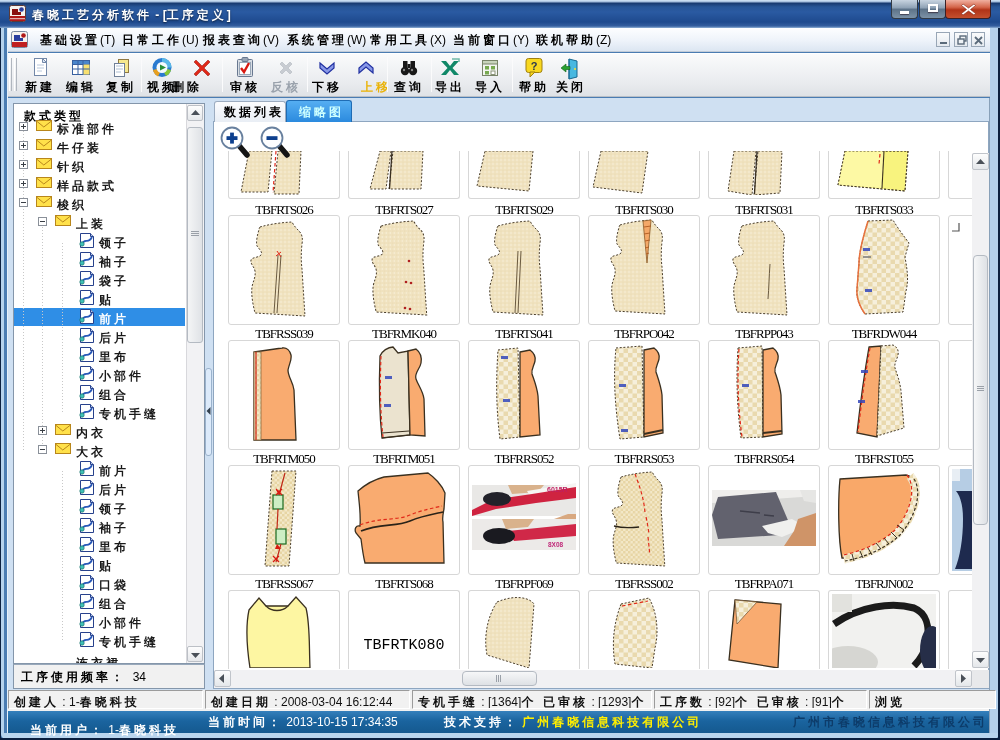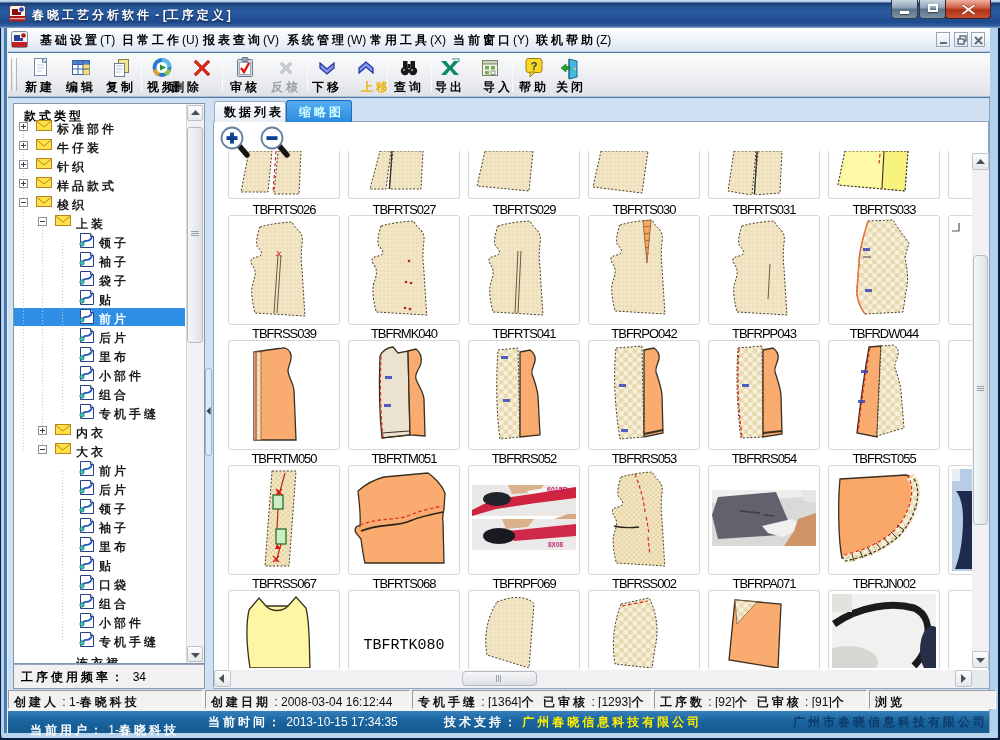--- a/index.html
+++ b/index.html
@@ -149,7 +149,7 @@
     <rect x="7" y="15" width="4" height="3.5" fill="#78aa50"></rect>
     <rect x="13" y="15" width="4" height="3.5" fill="#fff" stroke="#8a9478"></rect>
   </svg>
-<div class="abs t12" style="left:460px;top:81px;width:76px;text-align:center;color:#000"><span class="k">导入</span></div>
+<div class="abs t12" style="left:460px;top:81px;width:60px;text-align:center;color:#000"><span class="k">导入</span></div>
 <svg class="abs" style="left:522px;top:56px;" width="24" height="24" viewBox="0 0 24 24">
     <rect x="4" y="2.5" width="16" height="14" rx="2.5" fill="#f8d820" stroke="#a08010"></rect>
     <path d="M8,16 L8,21 L13,16 Z" fill="#f8d820" stroke="#a08010"></path>

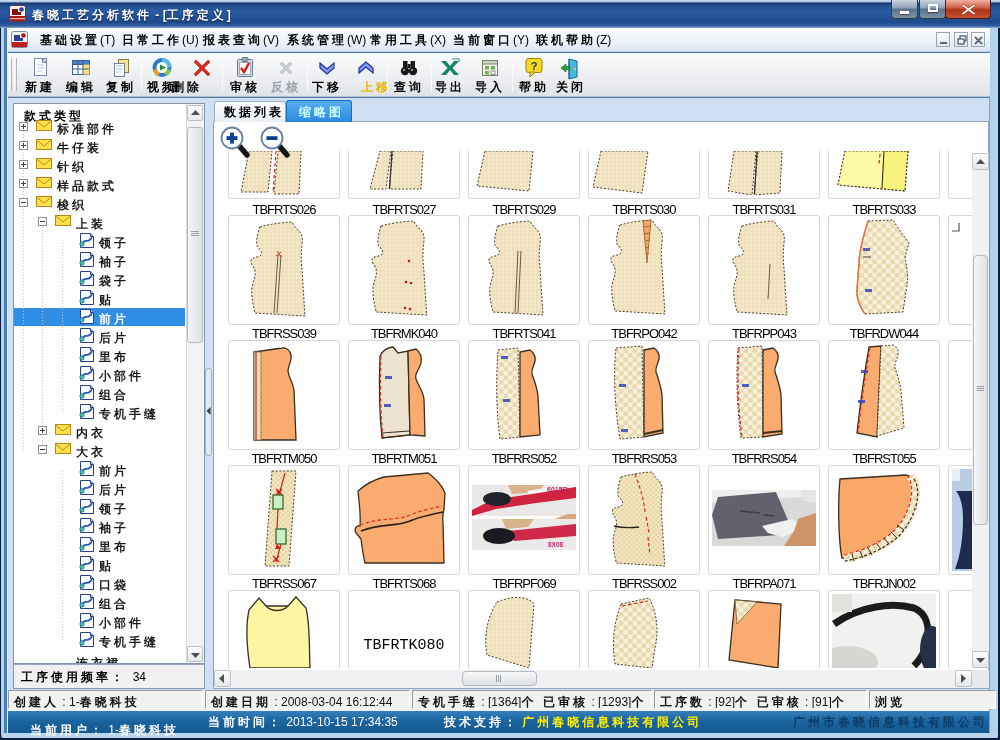--- a/index.html
+++ b/index.html
@@ -5,7 +5,7 @@
 body{font-family:"Liberation Sans",sans-serif;position:relative;background:#0a1f3f}
 .abs{position:absolute}
 .t12{font-size:12px;line-height:1;white-space:nowrap}
-.lbl{position:absolute;font-family:Liberation Sans, sans-serif;font-size:13px;letter-spacing:-1px;color:#000;text-align:center;width:112px}
+.lbl{position:absolute;font-family:Liberation Serif, serif;font-size:13px;letter-spacing:-1px;color:#000;text-align:center;width:112px}
 .cell{position:absolute;background:#fff;border:1px solid #d7d7d7;border-radius:3px}
 .trow{position:absolute;font-size:12px;color:#1a1a1a;white-space:nowrap}
 .sep{position:absolute;width:1px;background:#c2c7ce;border-right:1px solid #fbfbfc}

